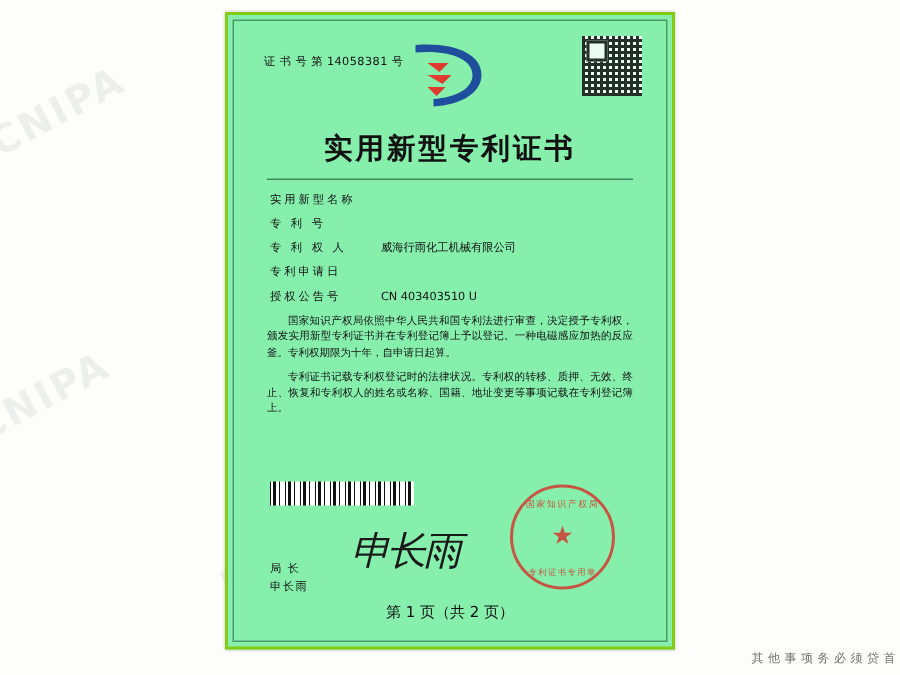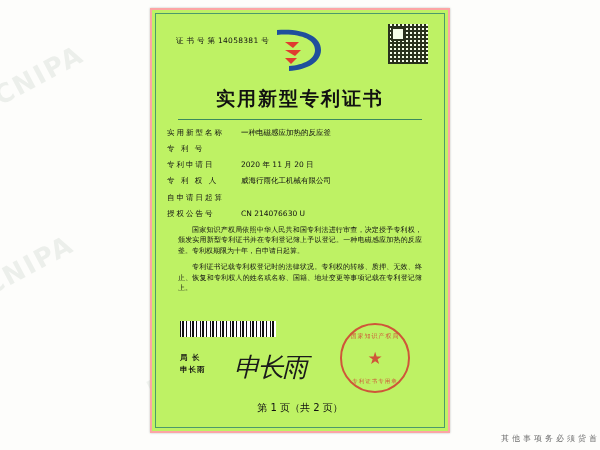--- a/index.html
+++ b/index.html
@@ -19,8 +19,8 @@
     position:absolute;
     left:150px;top:8px;
     width:300px;height:425px;
-    background:#bef264;
-    border:2px solid #fca5a5;
+    background:#86efac;
+    border:2px solid #84cc16;
     box-sizing:border-box;
     box-shadow:0 0 2px rgba(0,0,0,.25);
   }

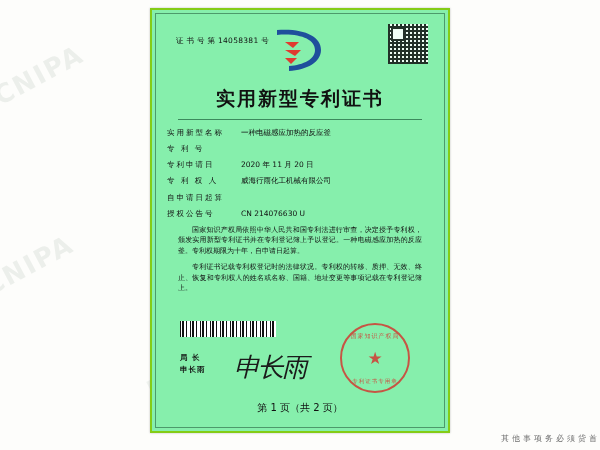--- a/index.html
+++ b/index.html
@@ -97,7 +97,7 @@
     border-top:1px solid #3c8a5d;
   }
   .fields{
-    margin:8px 16px 0 5px;
+    margin:8px 16px 0 18px;
     font-size:7.5px;
     color:#111;
     line-height:1.35;

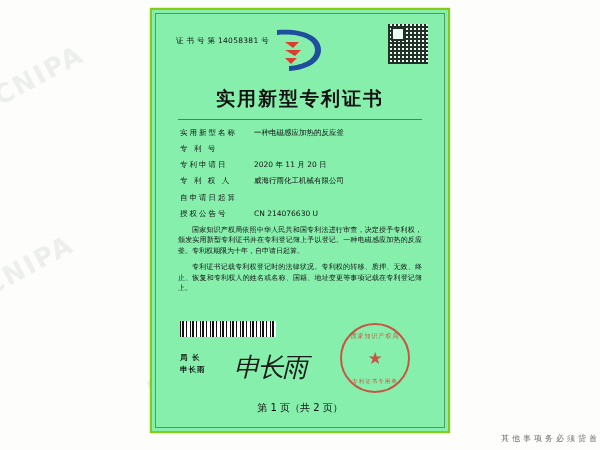--- a/index.html
+++ b/index.html
@@ -229,7 +229,6 @@
       <div class="fields">
         <div class="frow">
           <div class="flabel">实用新型名称</div>
-          <div class="fval">一种电磁感应加热的反应釜</div>
         </div>
         <div class="frow">
           <div class="flabel">专 利 号</div>

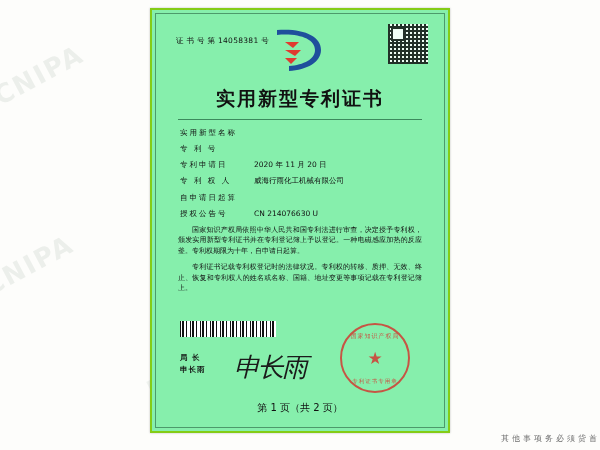--- a/index.html
+++ b/index.html
@@ -234,10 +234,6 @@
           <div class="flabel">专 利 号</div>
         </div>
         <div class="frow">
-          <div class="flabel">专利申请日</div>
-          <div class="fval">2020 年 11 月 20 日</div>
-        </div>
-        <div class="frow">
           <div class="flabel">专 利 权 人</div>
           <div class="fval">威海行雨化工机械有限公司</div>
         </div>

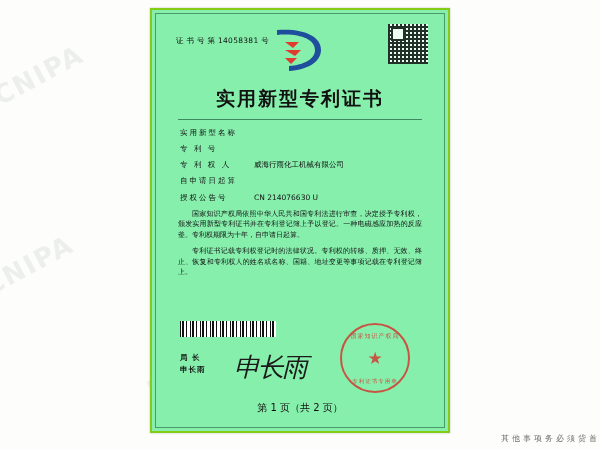--- a/index.html
+++ b/index.html
@@ -238,7 +238,7 @@
           <div class="fval">威海行雨化工机械有限公司</div>
         </div>
         <div class="frow">
-          <div class="flabel">自申请日起算</div>
+          <div class="flabel">专利申请日</div>
         </div>
         <div class="frow">
           <div class="flabel">授权公告号</div>

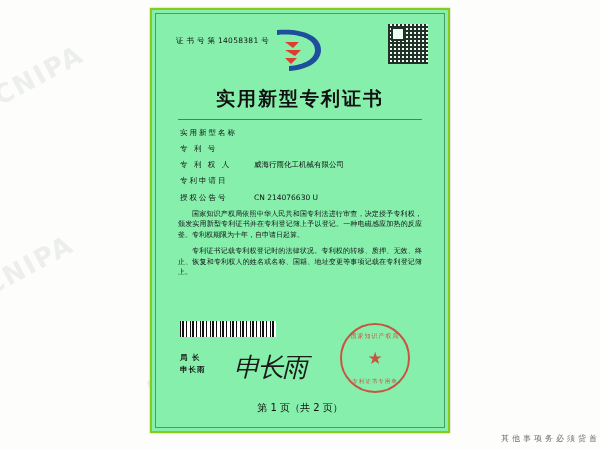--- a/index.html
+++ b/index.html
@@ -242,7 +242,7 @@
         </div>
         <div class="frow">
           <div class="flabel">授权公告号</div>
-          <div class="fval">CN 214076630 U</div>
+          <div class="fval">CN 403403510 U</div>
         </div>
       </div>
 

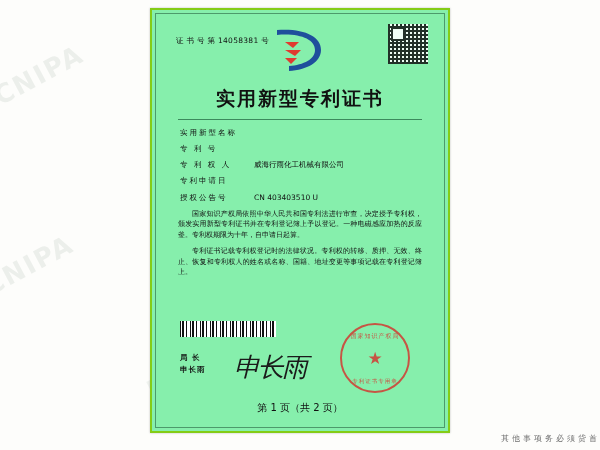--- a/index.html
+++ b/index.html
@@ -132,12 +132,11 @@
   }
   .signblock{
     position:absolute;
-    left:18px;bottom:45px;
+    left:18px;bottom:24px;
     font-size:7.5px;
     color:#111;
     line-height:1.6;
     letter-spacing:1px;
-    font-weight:bold;
   }
   .signature{
     position:absolute;

